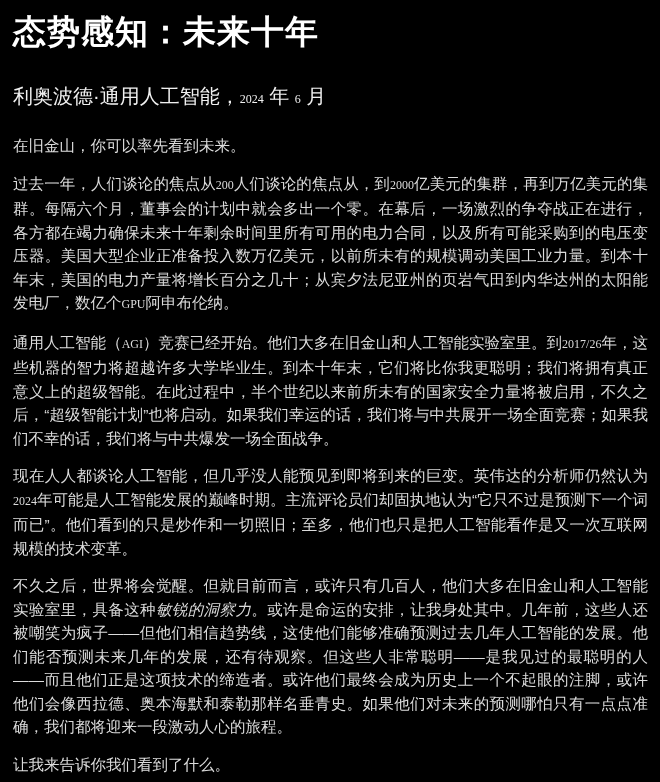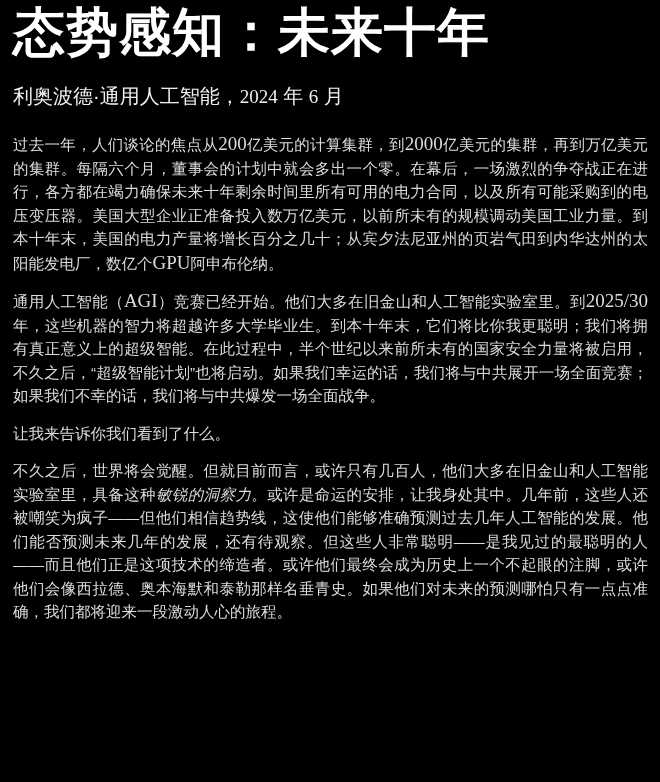--- a/index.html
+++ b/index.html
@@ -21,7 +21,7 @@
   }
   .title {
     margin: 8px 0 0 0;
-    font-size: 52px;
+    font-size: 33px;
     line-height: 48px;
     font-weight: 700;
     letter-spacing: 1px;

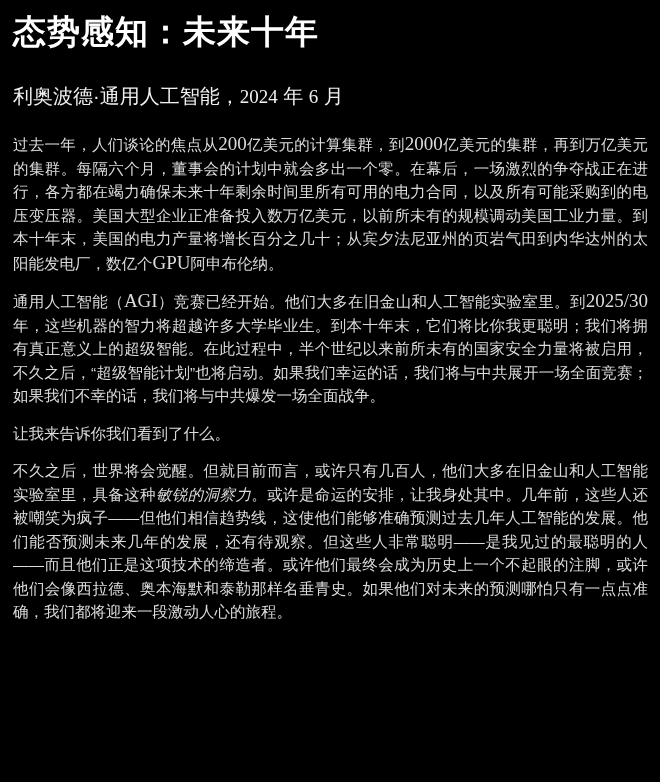--- a/index.html
+++ b/index.html
@@ -47,7 +47,7 @@
   }
   .seg-serif {
     font-family: "Liberation Serif", serif;
-    font-size: 19px;
+    font-size: 12px;
   }
   .seg-italic {
     font-style: italic;

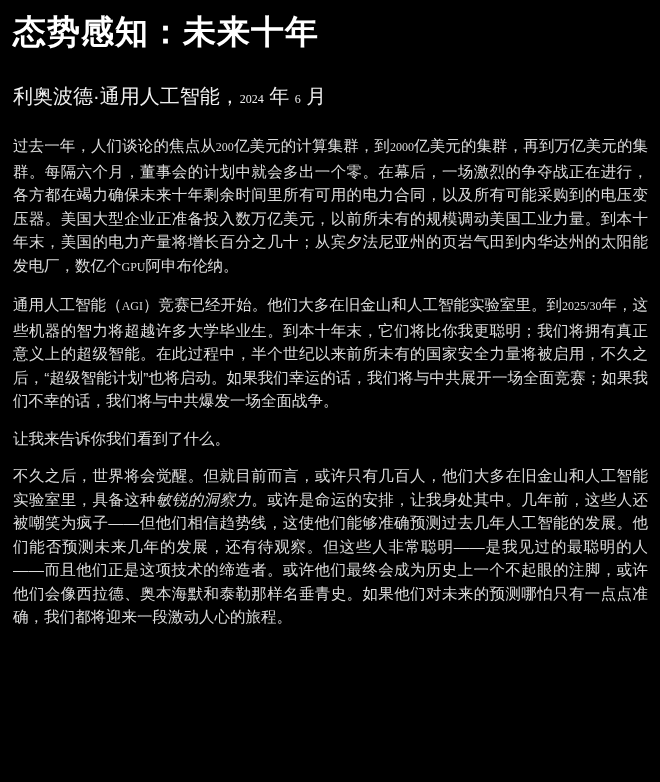--- a/index.html
+++ b/index.html
@@ -60,6 +60,7 @@
   <h1 class="title">态势感知：未来十年</h1>
   <div class="byline"><span>利奥波德·通用人工智能，</span><span class="seg-serif">2024</span><span> 年 </span><span class="seg-serif">6</span><span> 月</span></div>
   <div class="article">
+      <p><span>在旧金山，你可以率先看到未来。</span></p>
       <p><span>过去一年，人们谈论的焦点从</span><span class="seg-serif">200</span><span>亿美元的计算集群，到</span><span class="seg-serif">2000</span><span>亿美元的集群，再到万亿美元的集群。每隔六个月，董事会的计划中就会多出一个零。在幕后，一场激烈的争夺战正在进行，各方都在竭力确保未来十年剩余时间里所有可用的电力合同，以及所有可能采购到的电压变压器。美国大型企业正准备投入数万亿美元，以前所未有的规模调动美国工业力量。到本十年末，美国的电力产量将增长百分之几十；从宾夕法尼亚州的页岩气田到内华达州的太阳能发电厂，数亿个</span><span class="seg-serif">GPU</span><span>阿申布伦纳。</span></p>
       <p><span>通用人工智能（</span><span class="seg-serif">AGI</span><span>）竞赛已经开始。他们大多在旧金山和人工智能实验室里。到</span><span class="seg-serif">2025/30</span><span>年，这些机器的智力将超越许多大学毕业生。到本十年末，它们将比你我更聪明；我们将拥有真正意义上的超级智能。在此过程中，半个世纪以来前所未有的国家安全力量将被启用，不久之后，“超级智能计划”也将启动。如果我们幸运的话，我们将与中共展开一场全面竞赛；如果我们不幸的话，我们将与中共爆发一场全面战争。</span></p>
       <p><span>让我来告诉你我们看到了什么。</span></p>

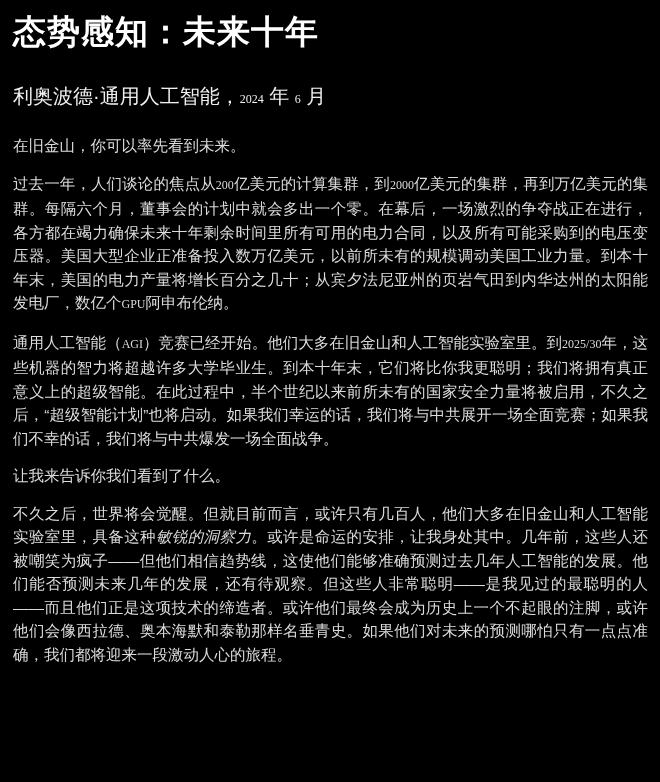--- a/index.html
+++ b/index.html
@@ -61,7 +61,7 @@
   <div class="byline"><span>利奥波德·通用人工智能，</span><span class="seg-serif">2024</span><span> 年 </span><span class="seg-serif">6</span><span> 月</span></div>
   <div class="article">
       <p><span>在旧金山，你可以率先看到未来。</span></p>
-      <p><span>过去一年，人们谈论的焦点从</span><span class="seg-serif">200</span><span>亿美元的计算集群，到</span><span class="seg-serif">2000</span><span>亿美元的集群，再到万亿美元的集群。每隔六个月，董事会的计划中就会多出一个零。在幕后，一场激烈的争夺战正在进行，各方都在竭力确保未来十年剩余时间里所有可用的电力合同，以及所有可能采购到的电压变压器。美国大型企业正准备投入数万亿美元，以前所未有的规模调动美国工业力量。到本十年末，美国的电力产量将增长百分之几十；从宾夕法尼亚州的页岩气田到内华达州的太阳能发电厂，数亿个</span><span class="seg-serif">GPU</span><span>阿申布伦纳。</span></p>
+      <p><span>过去一年，人们谈论的焦点从</span><span class="seg-serif">200</span><span>人们谈论的焦点从，到</span><span class="seg-serif">2000</span><span>亿美元的集群，再到万亿美元的集群。每隔六个月，董事会的计划中就会多出一个零。在幕后，一场激烈的争夺战正在进行，各方都在竭力确保未来十年剩余时间里所有可用的电力合同，以及所有可能采购到的电压变压器。美国大型企业正准备投入数万亿美元，以前所未有的规模调动美国工业力量。到本十年末，美国的电力产量将增长百分之几十；从宾夕法尼亚州的页岩气田到内华达州的太阳能发电厂，数亿个</span><span class="seg-serif">GPU</span><span>阿申布伦纳。</span></p>
       <p><span>通用人工智能（</span><span class="seg-serif">AGI</span><span>）竞赛已经开始。他们大多在旧金山和人工智能实验室里。到</span><span class="seg-serif">2025/30</span><span>年，这些机器的智力将超越许多大学毕业生。到本十年末，它们将比你我更聪明；我们将拥有真正意义上的超级智能。在此过程中，半个世纪以来前所未有的国家安全力量将被启用，不久之后，“超级智能计划”也将启动。如果我们幸运的话，我们将与中共展开一场全面竞赛；如果我们不幸的话，我们将与中共爆发一场全面战争。</span></p>
       <p><span>让我来告诉你我们看到了什么。</span></p>
       <p><span>不久之后，世界将会觉醒。但就目前而言，或许只有几百人，他们大多在旧金山和人工智能实验室里，具备这种</span><span class="seg-italic">敏锐的洞察力</span><span>。或许是命运的安排，让我身处其中。几年前，这些人还被嘲笑为疯子——但他们相信趋势线，这使他们能够准确预测过去几年人工智能的发展。他们能否预测未来几年的发展，还有待观察。但这些人非常聪明——是我见过的最聪明的人——而且他们正是这项技术的缔造者。或许他们最终会成为历史上一个不起眼的注脚，或许他们会像西拉德、奥本海默和泰勒那样名垂青史。如果他们对未来的预测哪怕只有一点点准确，我们都将迎来一段激动人心的旅程。</span></p>

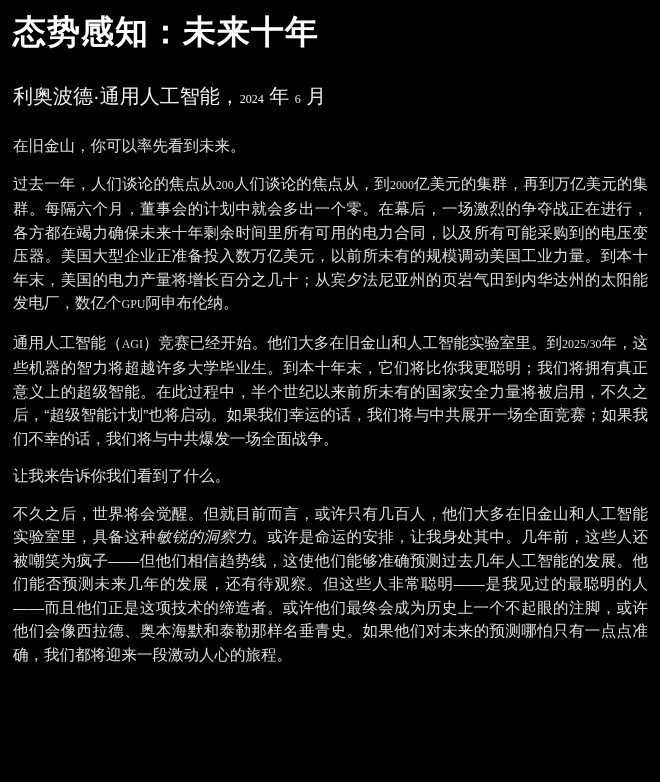--- a/index.html
+++ b/index.html
@@ -62,7 +62,7 @@
   <div class="article">
       <p><span>在旧金山，你可以率先看到未来。</span></p>
       <p><span>过去一年，人们谈论的焦点从</span><span class="seg-serif">200</span><span>人们谈论的焦点从，到</span><span class="seg-serif">2000</span><span>亿美元的集群，再到万亿美元的集群。每隔六个月，董事会的计划中就会多出一个零。在幕后，一场激烈的争夺战正在进行，各方都在竭力确保未来十年剩余时间里所有可用的电力合同，以及所有可能采购到的电压变压器。美国大型企业正准备投入数万亿美元，以前所未有的规模调动美国工业力量。到本十年末，美国的电力产量将增长百分之几十；从宾夕法尼亚州的页岩气田到内华达州的太阳能发电厂，数亿个</span><span class="seg-serif">GPU</span><span>阿申布伦纳。</span></p>
-      <p><span>通用人工智能（</span><span class="seg-serif">AGI</span><span>）竞赛已经开始。他们大多在旧金山和人工智能实验室里。到</span><span class="seg-serif">2025/30</span><span>年，这些机器的智力将超越许多大学毕业生。到本十年末，它们将比你我更聪明；我们将拥有真正意义上的超级智能。在此过程中，半个世纪以来前所未有的国家安全力量将被启用，不久之后，“超级智能计划”也将启动。如果我们幸运的话，我们将与中共展开一场全面竞赛；如果我们不幸的话，我们将与中共爆发一场全面战争。</span></p>
+      <p><span>通用人工智能（</span><span class="seg-serif">AGI</span><span>）竞赛已经开始。他们大多在旧金山和人工智能实验室里。到</span><span class="seg-serif">2017/26</span><span>年，这些机器的智力将超越许多大学毕业生。到本十年末，它们将比你我更聪明；我们将拥有真正意义上的超级智能。在此过程中，半个世纪以来前所未有的国家安全力量将被启用，不久之后，“超级智能计划”也将启动。如果我们幸运的话，我们将与中共展开一场全面竞赛；如果我们不幸的话，我们将与中共爆发一场全面战争。</span></p>
       <p><span>让我来告诉你我们看到了什么。</span></p>
       <p><span>不久之后，世界将会觉醒。但就目前而言，或许只有几百人，他们大多在旧金山和人工智能实验室里，具备这种</span><span class="seg-italic">敏锐的洞察力</span><span>。或许是命运的安排，让我身处其中。几年前，这些人还被嘲笑为疯子——但他们相信趋势线，这使他们能够准确预测过去几年人工智能的发展。他们能否预测未来几年的发展，还有待观察。但这些人非常聪明——是我见过的最聪明的人——而且他们正是这项技术的缔造者。或许他们最终会成为历史上一个不起眼的注脚，或许他们会像西拉德、奥本海默和泰勒那样名垂青史。如果他们对未来的预测哪怕只有一点点准确，我们都将迎来一段激动人心的旅程。</span></p>
     </div>

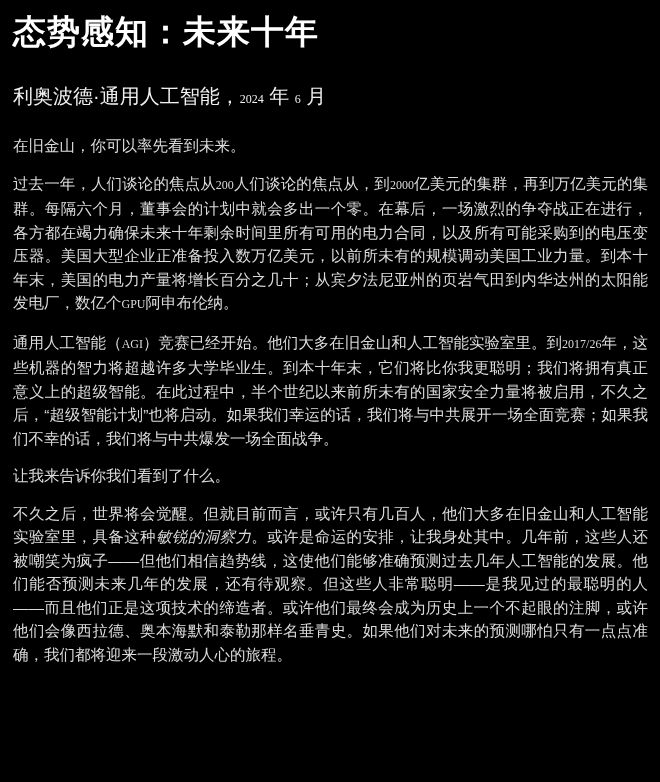--- a/index.html
+++ b/index.html
@@ -63,6 +63,7 @@
       <p><span>在旧金山，你可以率先看到未来。</span></p>
       <p><span>过去一年，人们谈论的焦点从</span><span class="seg-serif">200</span><span>人们谈论的焦点从，到</span><span class="seg-serif">2000</span><span>亿美元的集群，再到万亿美元的集群。每隔六个月，董事会的计划中就会多出一个零。在幕后，一场激烈的争夺战正在进行，各方都在竭力确保未来十年剩余时间里所有可用的电力合同，以及所有可能采购到的电压变压器。美国大型企业正准备投入数万亿美元，以前所未有的规模调动美国工业力量。到本十年末，美国的电力产量将增长百分之几十；从宾夕法尼亚州的页岩气田到内华达州的太阳能发电厂，数亿个</span><span class="seg-serif">GPU</span><span>阿申布伦纳。</span></p>
       <p><span>通用人工智能（</span><span class="seg-serif">AGI</span><span>）竞赛已经开始。他们大多在旧金山和人工智能实验室里。到</span><span class="seg-serif">2017/26</span><span>年，这些机器的智力将超越许多大学毕业生。到本十年末，它们将比你我更聪明；我们将拥有真正意义上的超级智能。在此过程中，半个世纪以来前所未有的国家安全力量将被启用，不久之后，“超级智能计划”也将启动。如果我们幸运的话，我们将与中共展开一场全面竞赛；如果我们不幸的话，我们将与中共爆发一场全面战争。</span></p>
+      <p><span>现在人人都谈论人工智能，但几乎没人能预见到即将到来的巨变。英伟达的分析师仍然认为</span><span class="seg-serif">2024</span><span>年可能是人工智能发展的巅峰时期。主流评论员们却固执地认为“它只不过是预测下一个词而已”。他们看到的只是炒作和一切照旧；至多，他们也只是把人工智能看作是又一次互联网规模的技术变革。</span></p>
       <p><span>让我来告诉你我们看到了什么。</span></p>
       <p><span>不久之后，世界将会觉醒。但就目前而言，或许只有几百人，他们大多在旧金山和人工智能实验室里，具备这种</span><span class="seg-italic">敏锐的洞察力</span><span>。或许是命运的安排，让我身处其中。几年前，这些人还被嘲笑为疯子——但他们相信趋势线，这使他们能够准确预测过去几年人工智能的发展。他们能否预测未来几年的发展，还有待观察。但这些人非常聪明——是我见过的最聪明的人——而且他们正是这项技术的缔造者。或许他们最终会成为历史上一个不起眼的注脚，或许他们会像西拉德、奥本海默和泰勒那样名垂青史。如果他们对未来的预测哪怕只有一点点准确，我们都将迎来一段激动人心的旅程。</span></p>
     </div>

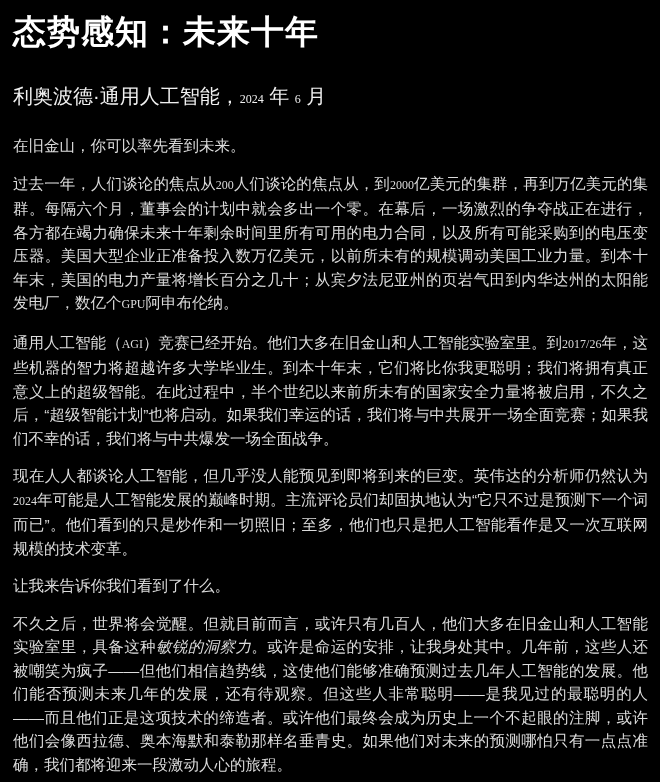--- a/index.html
+++ b/index.html
@@ -64,8 +64,8 @@
       <p><span>过去一年，人们谈论的焦点从</span><span class="seg-serif">200</span><span>人们谈论的焦点从，到</span><span class="seg-serif">2000</span><span>亿美元的集群，再到万亿美元的集群。每隔六个月，董事会的计划中就会多出一个零。在幕后，一场激烈的争夺战正在进行，各方都在竭力确保未来十年剩余时间里所有可用的电力合同，以及所有可能采购到的电压变压器。美国大型企业正准备投入数万亿美元，以前所未有的规模调动美国工业力量。到本十年末，美国的电力产量将增长百分之几十；从宾夕法尼亚州的页岩气田到内华达州的太阳能发电厂，数亿个</span><span class="seg-serif">GPU</span><span>阿申布伦纳。</span></p>
       <p><span>通用人工智能（</span><span class="seg-serif">AGI</span><span>）竞赛已经开始。他们大多在旧金山和人工智能实验室里。到</span><span class="seg-serif">2017/26</span><span>年，这些机器的智力将超越许多大学毕业生。到本十年末，它们将比你我更聪明；我们将拥有真正意义上的超级智能。在此过程中，半个世纪以来前所未有的国家安全力量将被启用，不久之后，“超级智能计划”也将启动。如果我们幸运的话，我们将与中共展开一场全面竞赛；如果我们不幸的话，我们将与中共爆发一场全面战争。</span></p>
       <p><span>现在人人都谈论人工智能，但几乎没人能预见到即将到来的巨变。英伟达的分析师仍然认为</span><span class="seg-serif">2024</span><span>年可能是人工智能发展的巅峰时期。主流评论员们却固执地认为“它只不过是预测下一个词而已”。他们看到的只是炒作和一切照旧；至多，他们也只是把人工智能看作是又一次互联网规模的技术变革。</span></p>
+      <p><span>不久之后，世界将会觉醒。但就目前而言，或许只有几百人，他们大多在旧金山和人工智能实验室里，具备这种</span><span class="seg-italic">敏锐的洞察力</span><span>。或许是命运的安排，让我身处其中。几年前，这些人还被嘲笑为疯子——但他们相信趋势线，这使他们能够准确预测过去几年人工智能的发展。他们能否预测未来几年的发展，还有待观察。但这些人非常聪明——是我见过的最聪明的人——而且他们正是这项技术的缔造者。或许他们最终会成为历史上一个不起眼的注脚，或许他们会像西拉德、奥本海默和泰勒那样名垂青史。如果他们对未来的预测哪怕只有一点点准确，我们都将迎来一段激动人心的旅程。</span></p>
       <p><span>让我来告诉你我们看到了什么。</span></p>
-      <p><span>不久之后，世界将会觉醒。但就目前而言，或许只有几百人，他们大多在旧金山和人工智能实验室里，具备这种</span><span class="seg-italic">敏锐的洞察力</span><span>。或许是命运的安排，让我身处其中。几年前，这些人还被嘲笑为疯子——但他们相信趋势线，这使他们能够准确预测过去几年人工智能的发展。他们能否预测未来几年的发展，还有待观察。但这些人非常聪明——是我见过的最聪明的人——而且他们正是这项技术的缔造者。或许他们最终会成为历史上一个不起眼的注脚，或许他们会像西拉德、奥本海默和泰勒那样名垂青史。如果他们对未来的预测哪怕只有一点点准确，我们都将迎来一段激动人心的旅程。</span></p>
     </div>
 </div>
 

